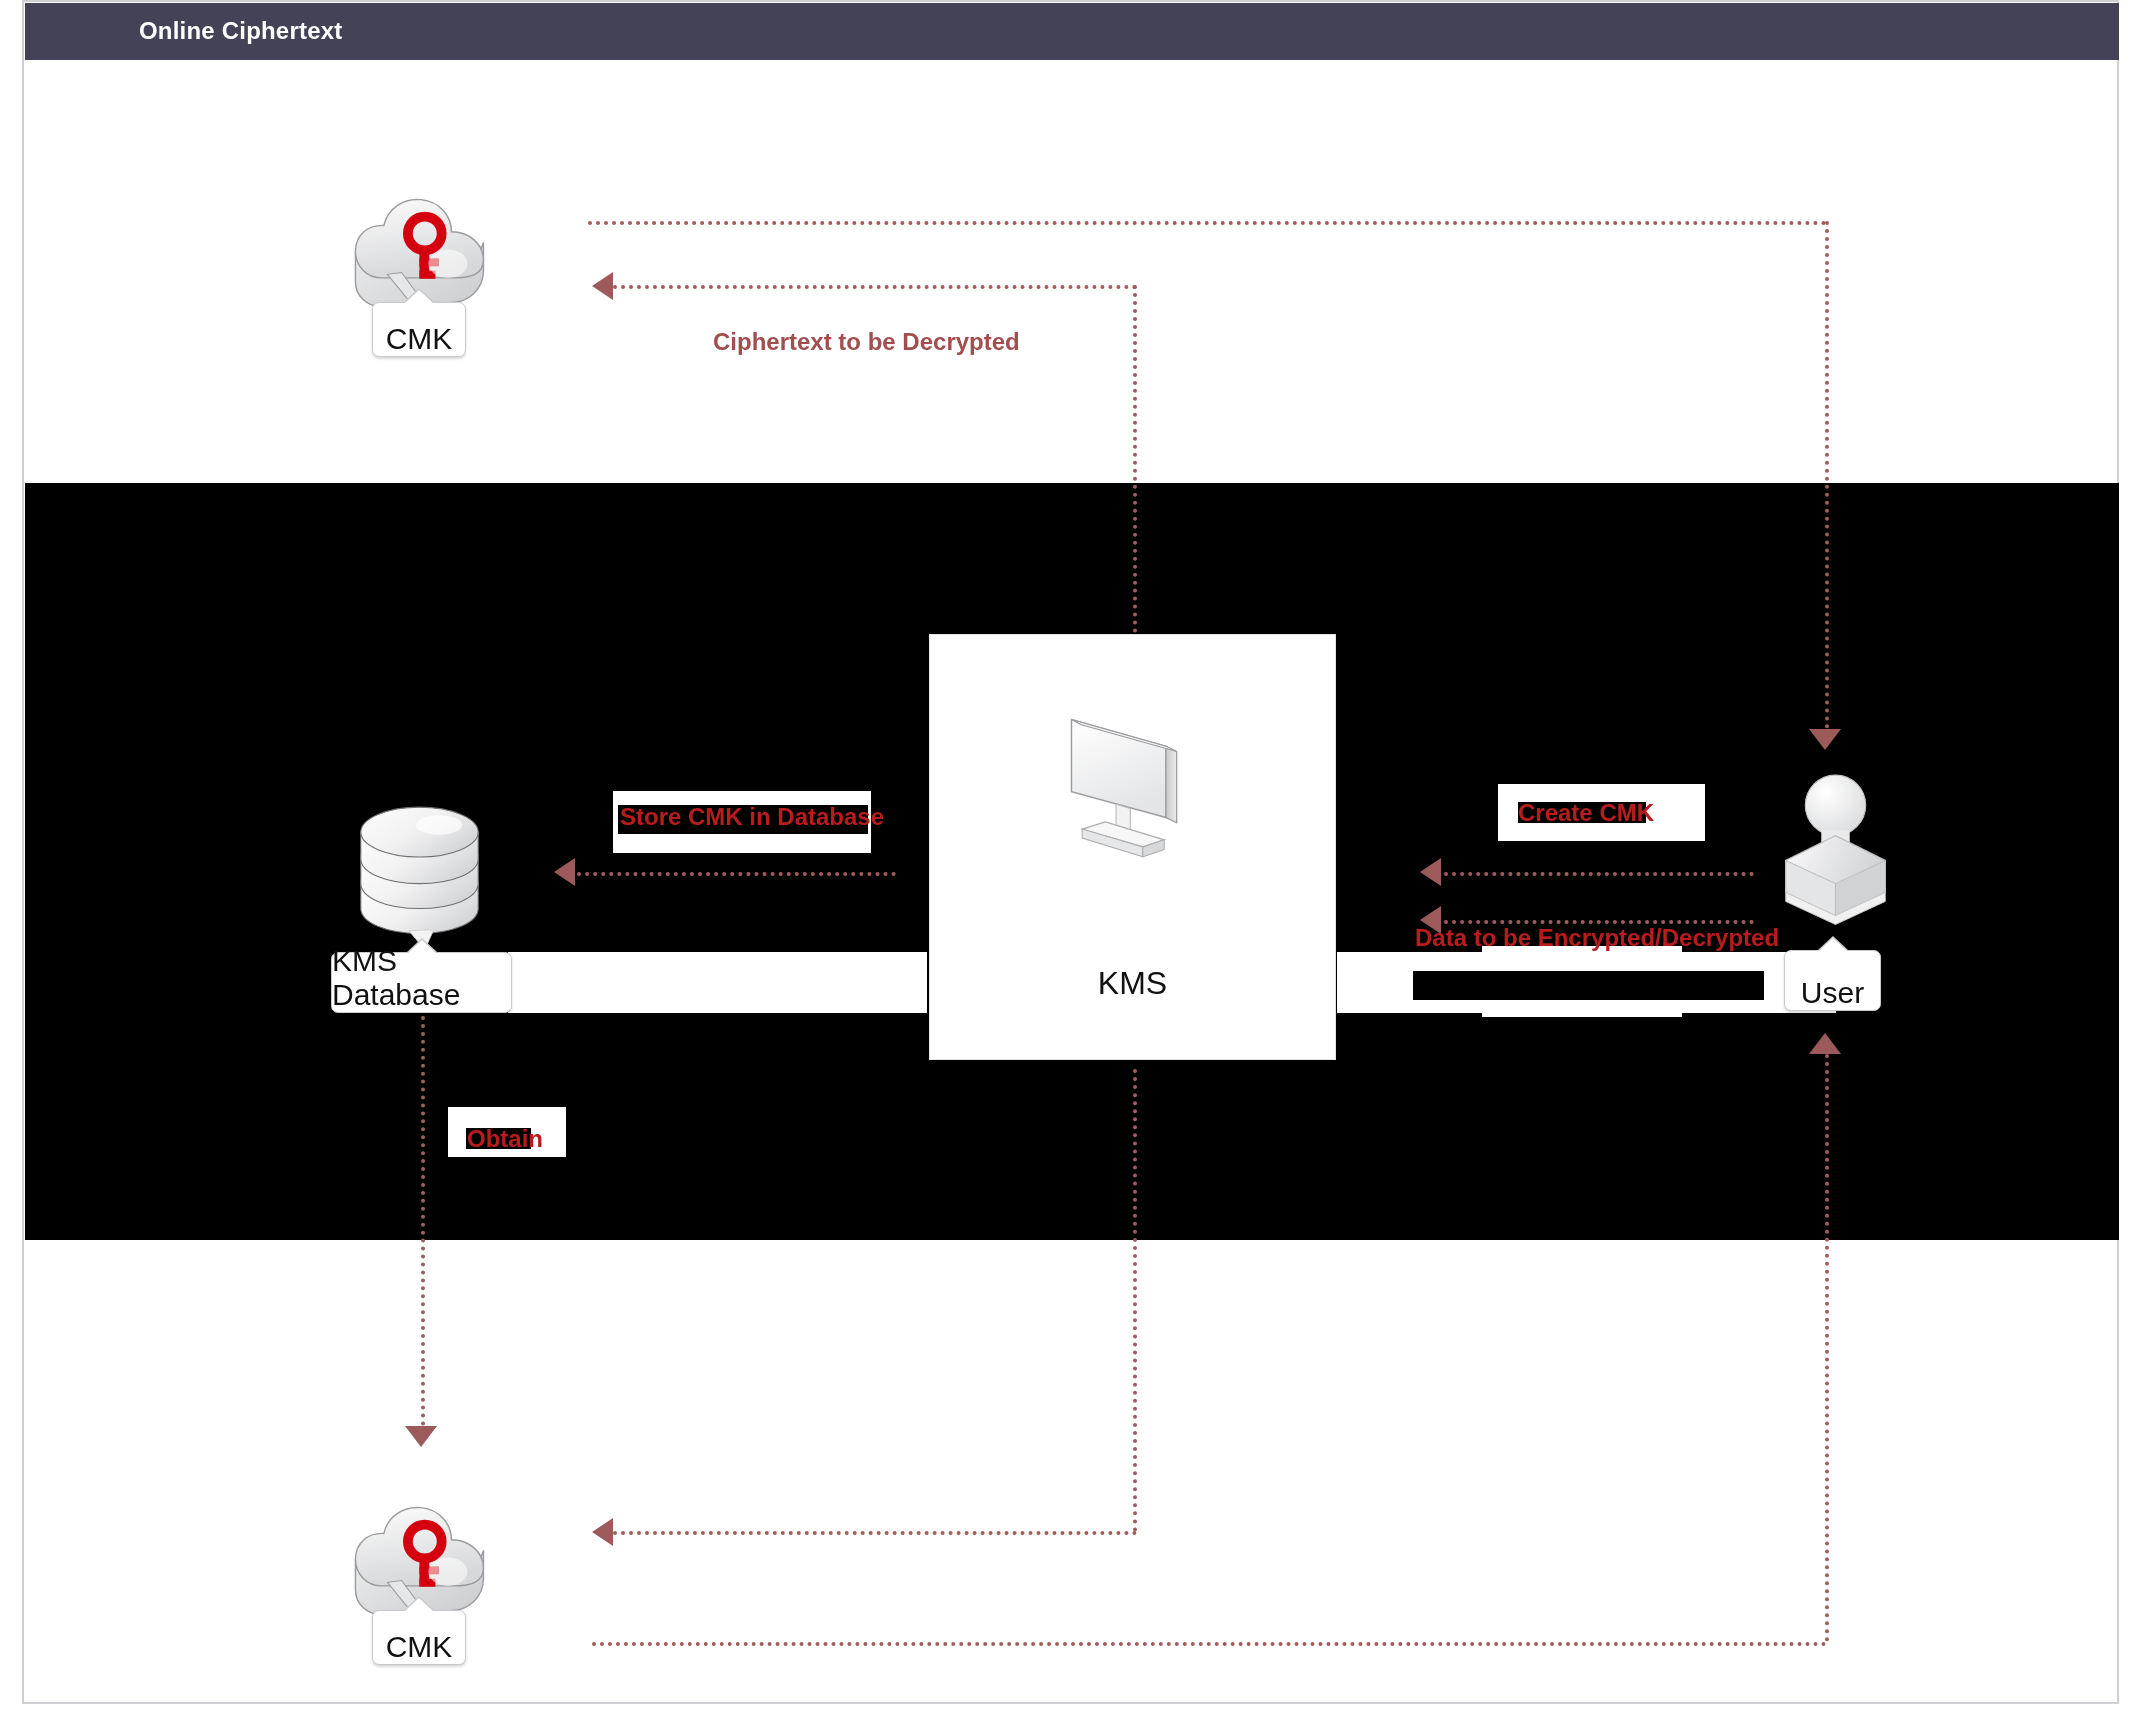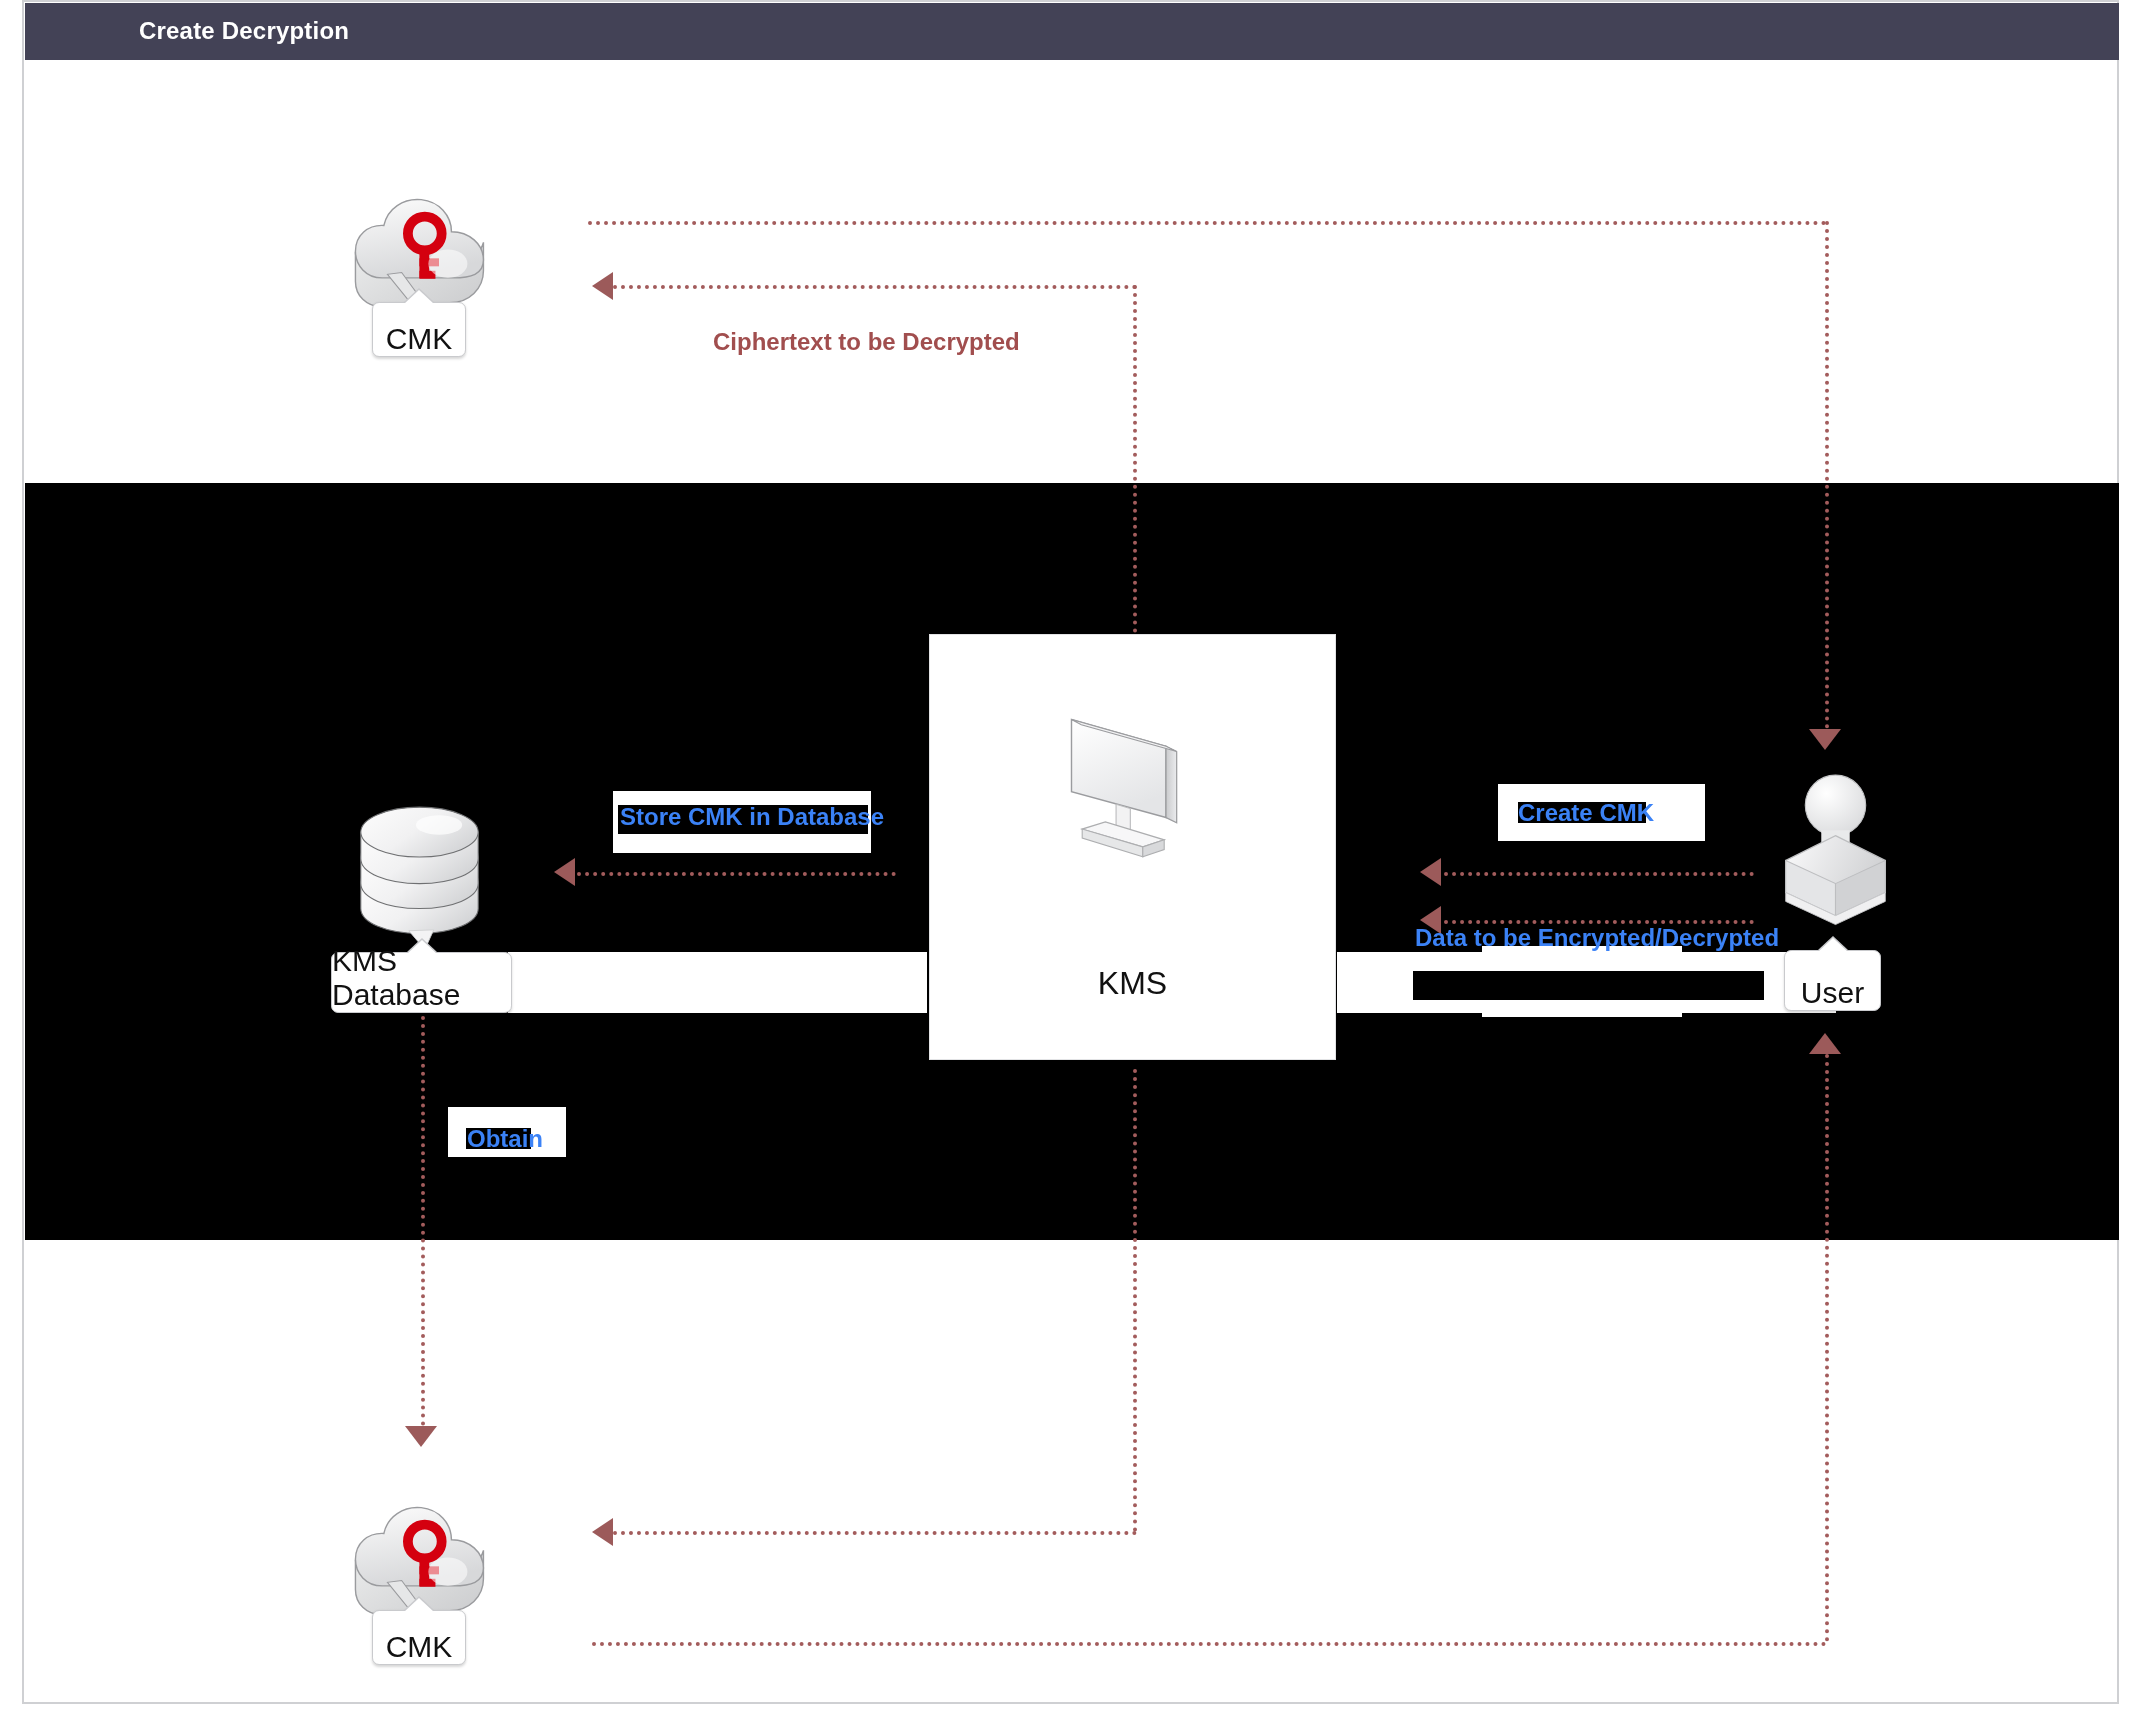--- a/index.html
+++ b/index.html
@@ -164,7 +164,7 @@
   <div class="white-stripe" style="left:1337px;top:952px;width:499px;height:61px;"></div>
 
   <div class="lane-bar" style="left:25px;top:2.7px;width:2094px;height:57px;">
-    <span>Create Decryption</span>
+    <span>Online Ciphertext</span>
   </div>
 
 

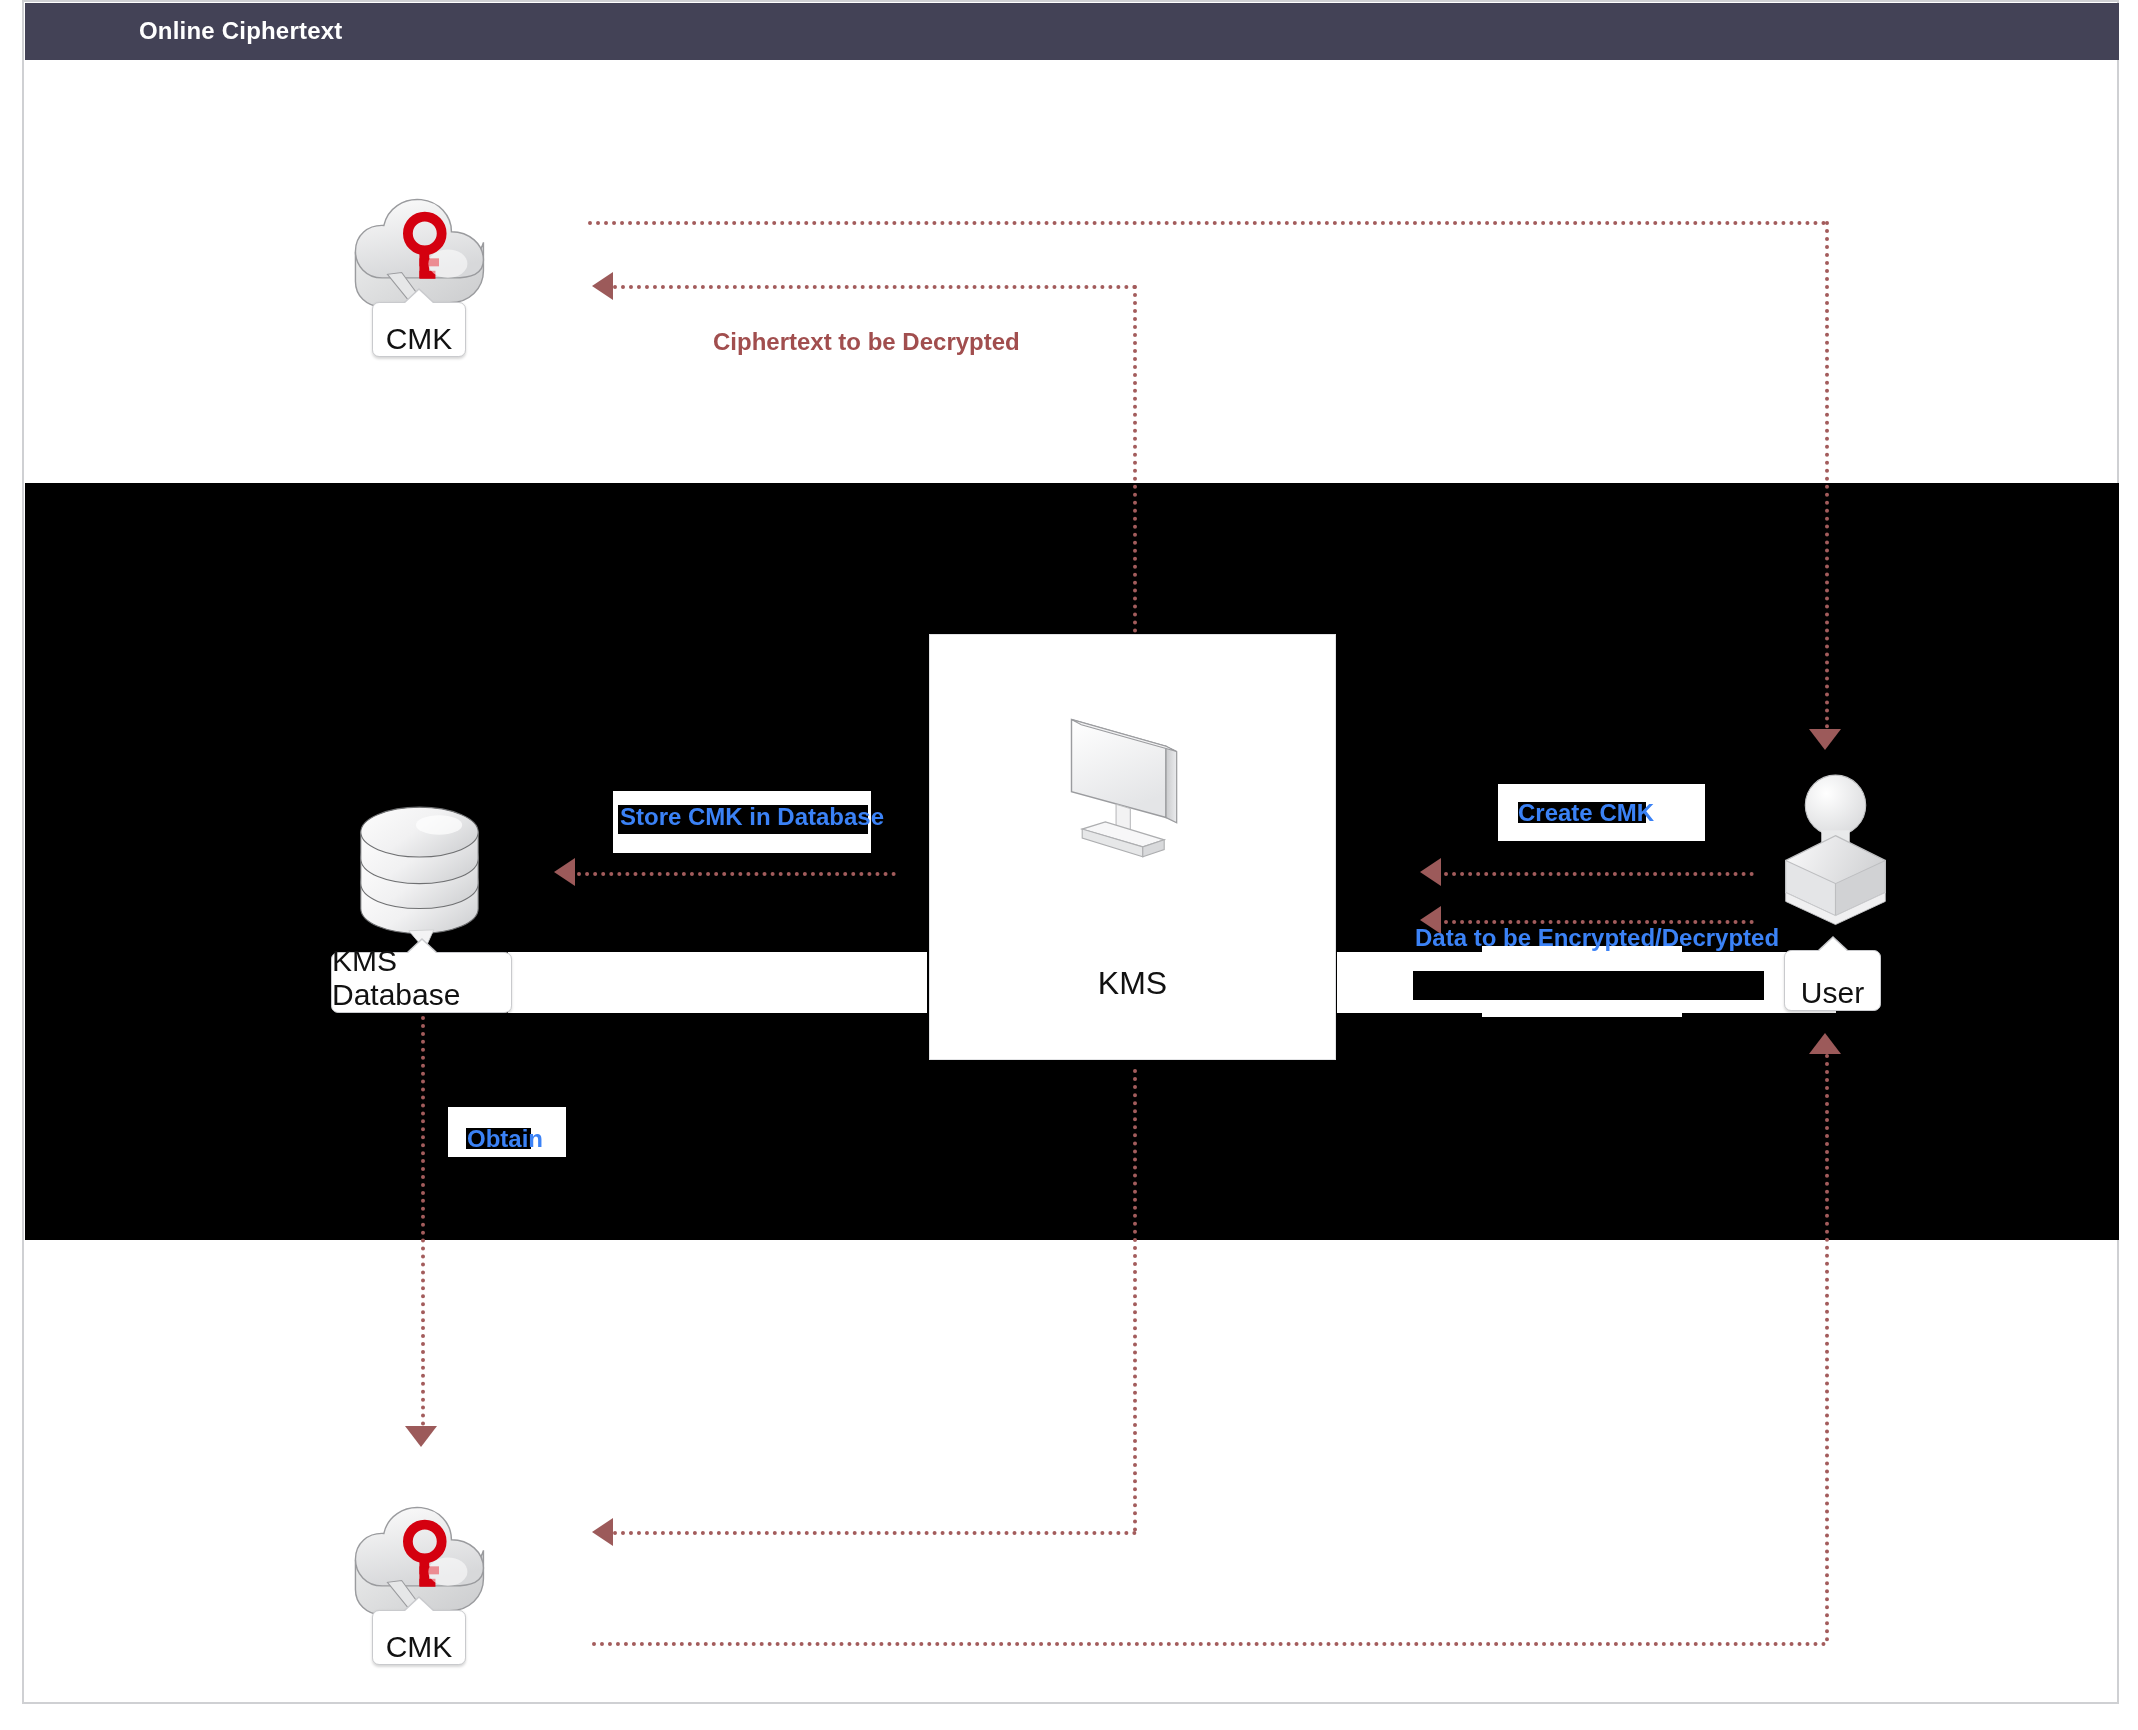--- a/index.html
+++ b/index.html
@@ -92,7 +92,7 @@
   
   .edge-label{
     position:absolute;
-    color:#3b82f6;
+    color:#b91c1c;
     font-weight:bold;
     font-size:24px;
     white-space:nowrap;

